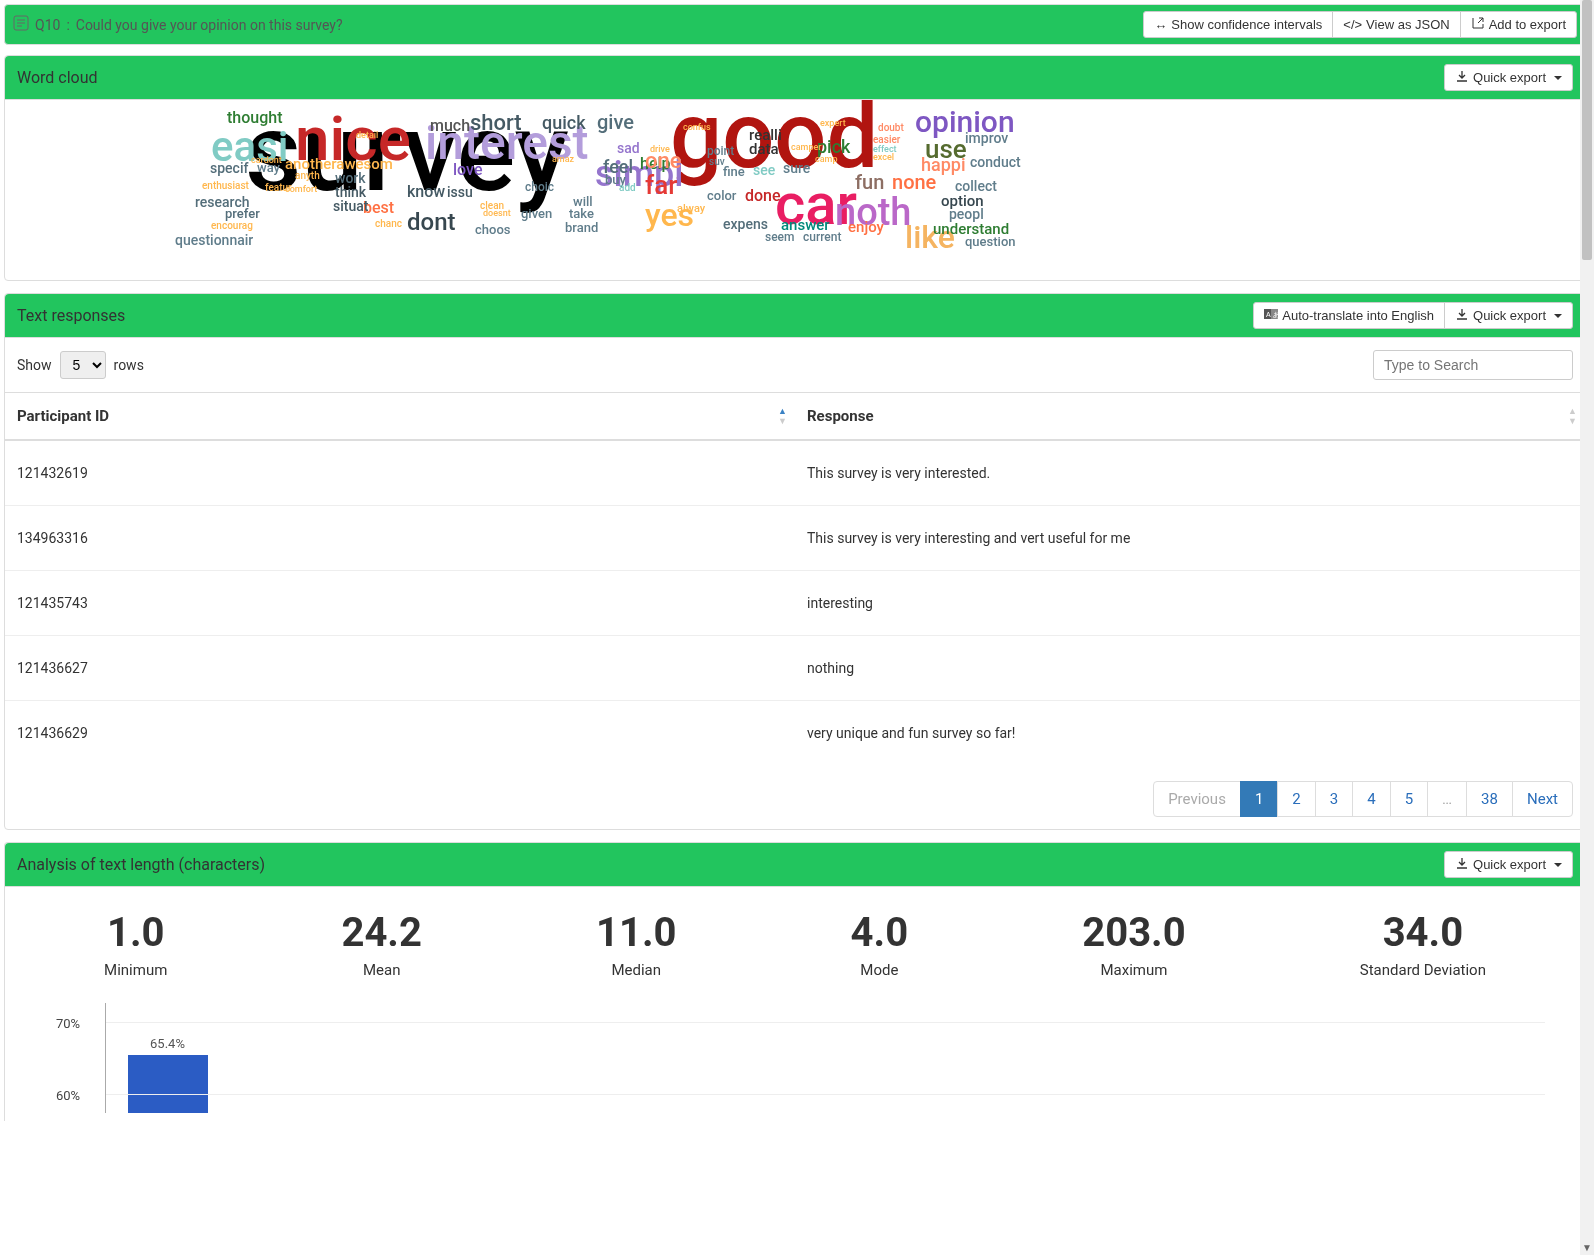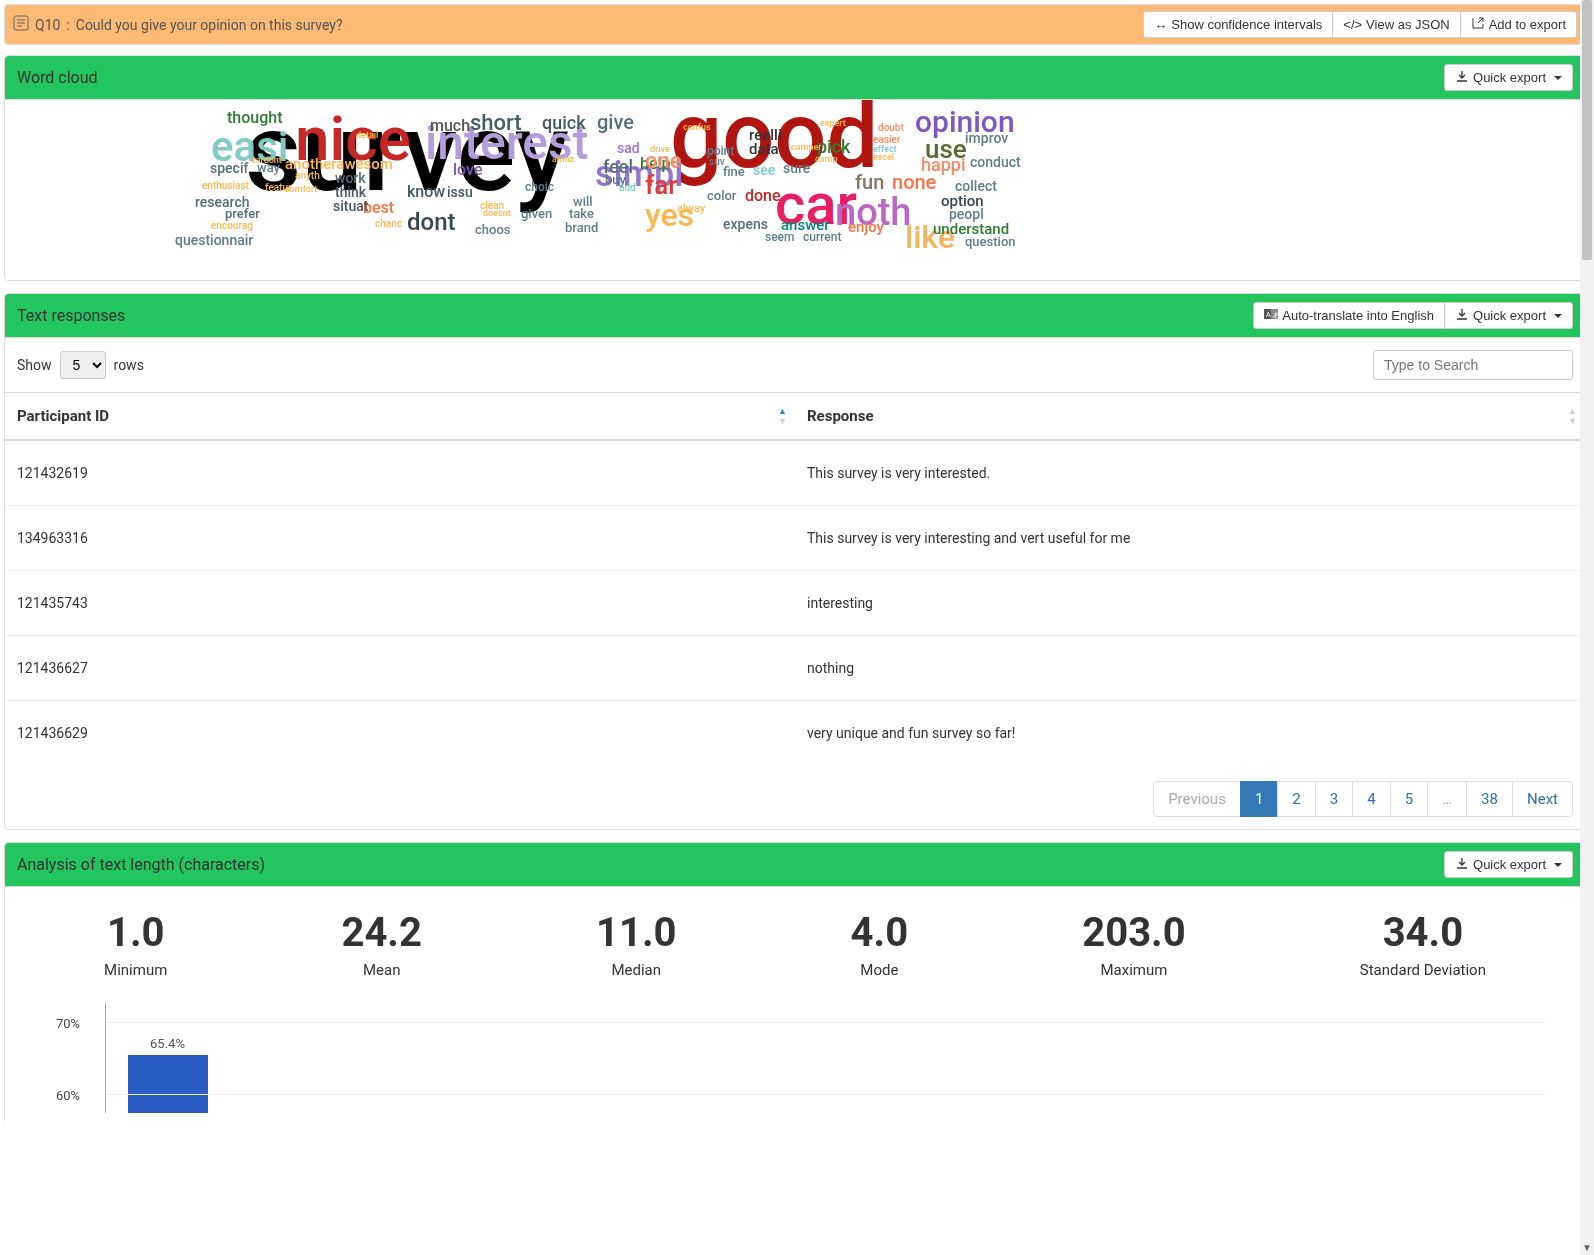--- a/index.html
+++ b/index.html
@@ -15,7 +15,7 @@
 .panel-title { font-size: 16px; color: #333; flex: 1; }
 .panel-body { padding: 0; }
 
-.q-header { background: #fdba74; padding: 6px 8px; border: 1px solid #ddd; border-radius: 4px; display: flex; align-items: center; margin: 4px 0 10px 0; }
+.q-header { background: #22c55e; padding: 6px 8px; border: 1px solid #ddd; border-radius: 4px; display: flex; align-items: center; margin: 4px 0 10px 0; }
 .q-header .qlabel { font-size: 14px; color: #555; display: flex; align-items: center; gap: 6px; }
 .q-header-actions { margin-left: auto; display: flex; gap: 0; }
 .btn { background: #fff; border: 1px solid #ccc; padding: 4px 10px; font-size: 13px; color: #333; cursor: pointer; display: inline-flex; align-items: center; gap: 4px; border-radius: 3px; }

